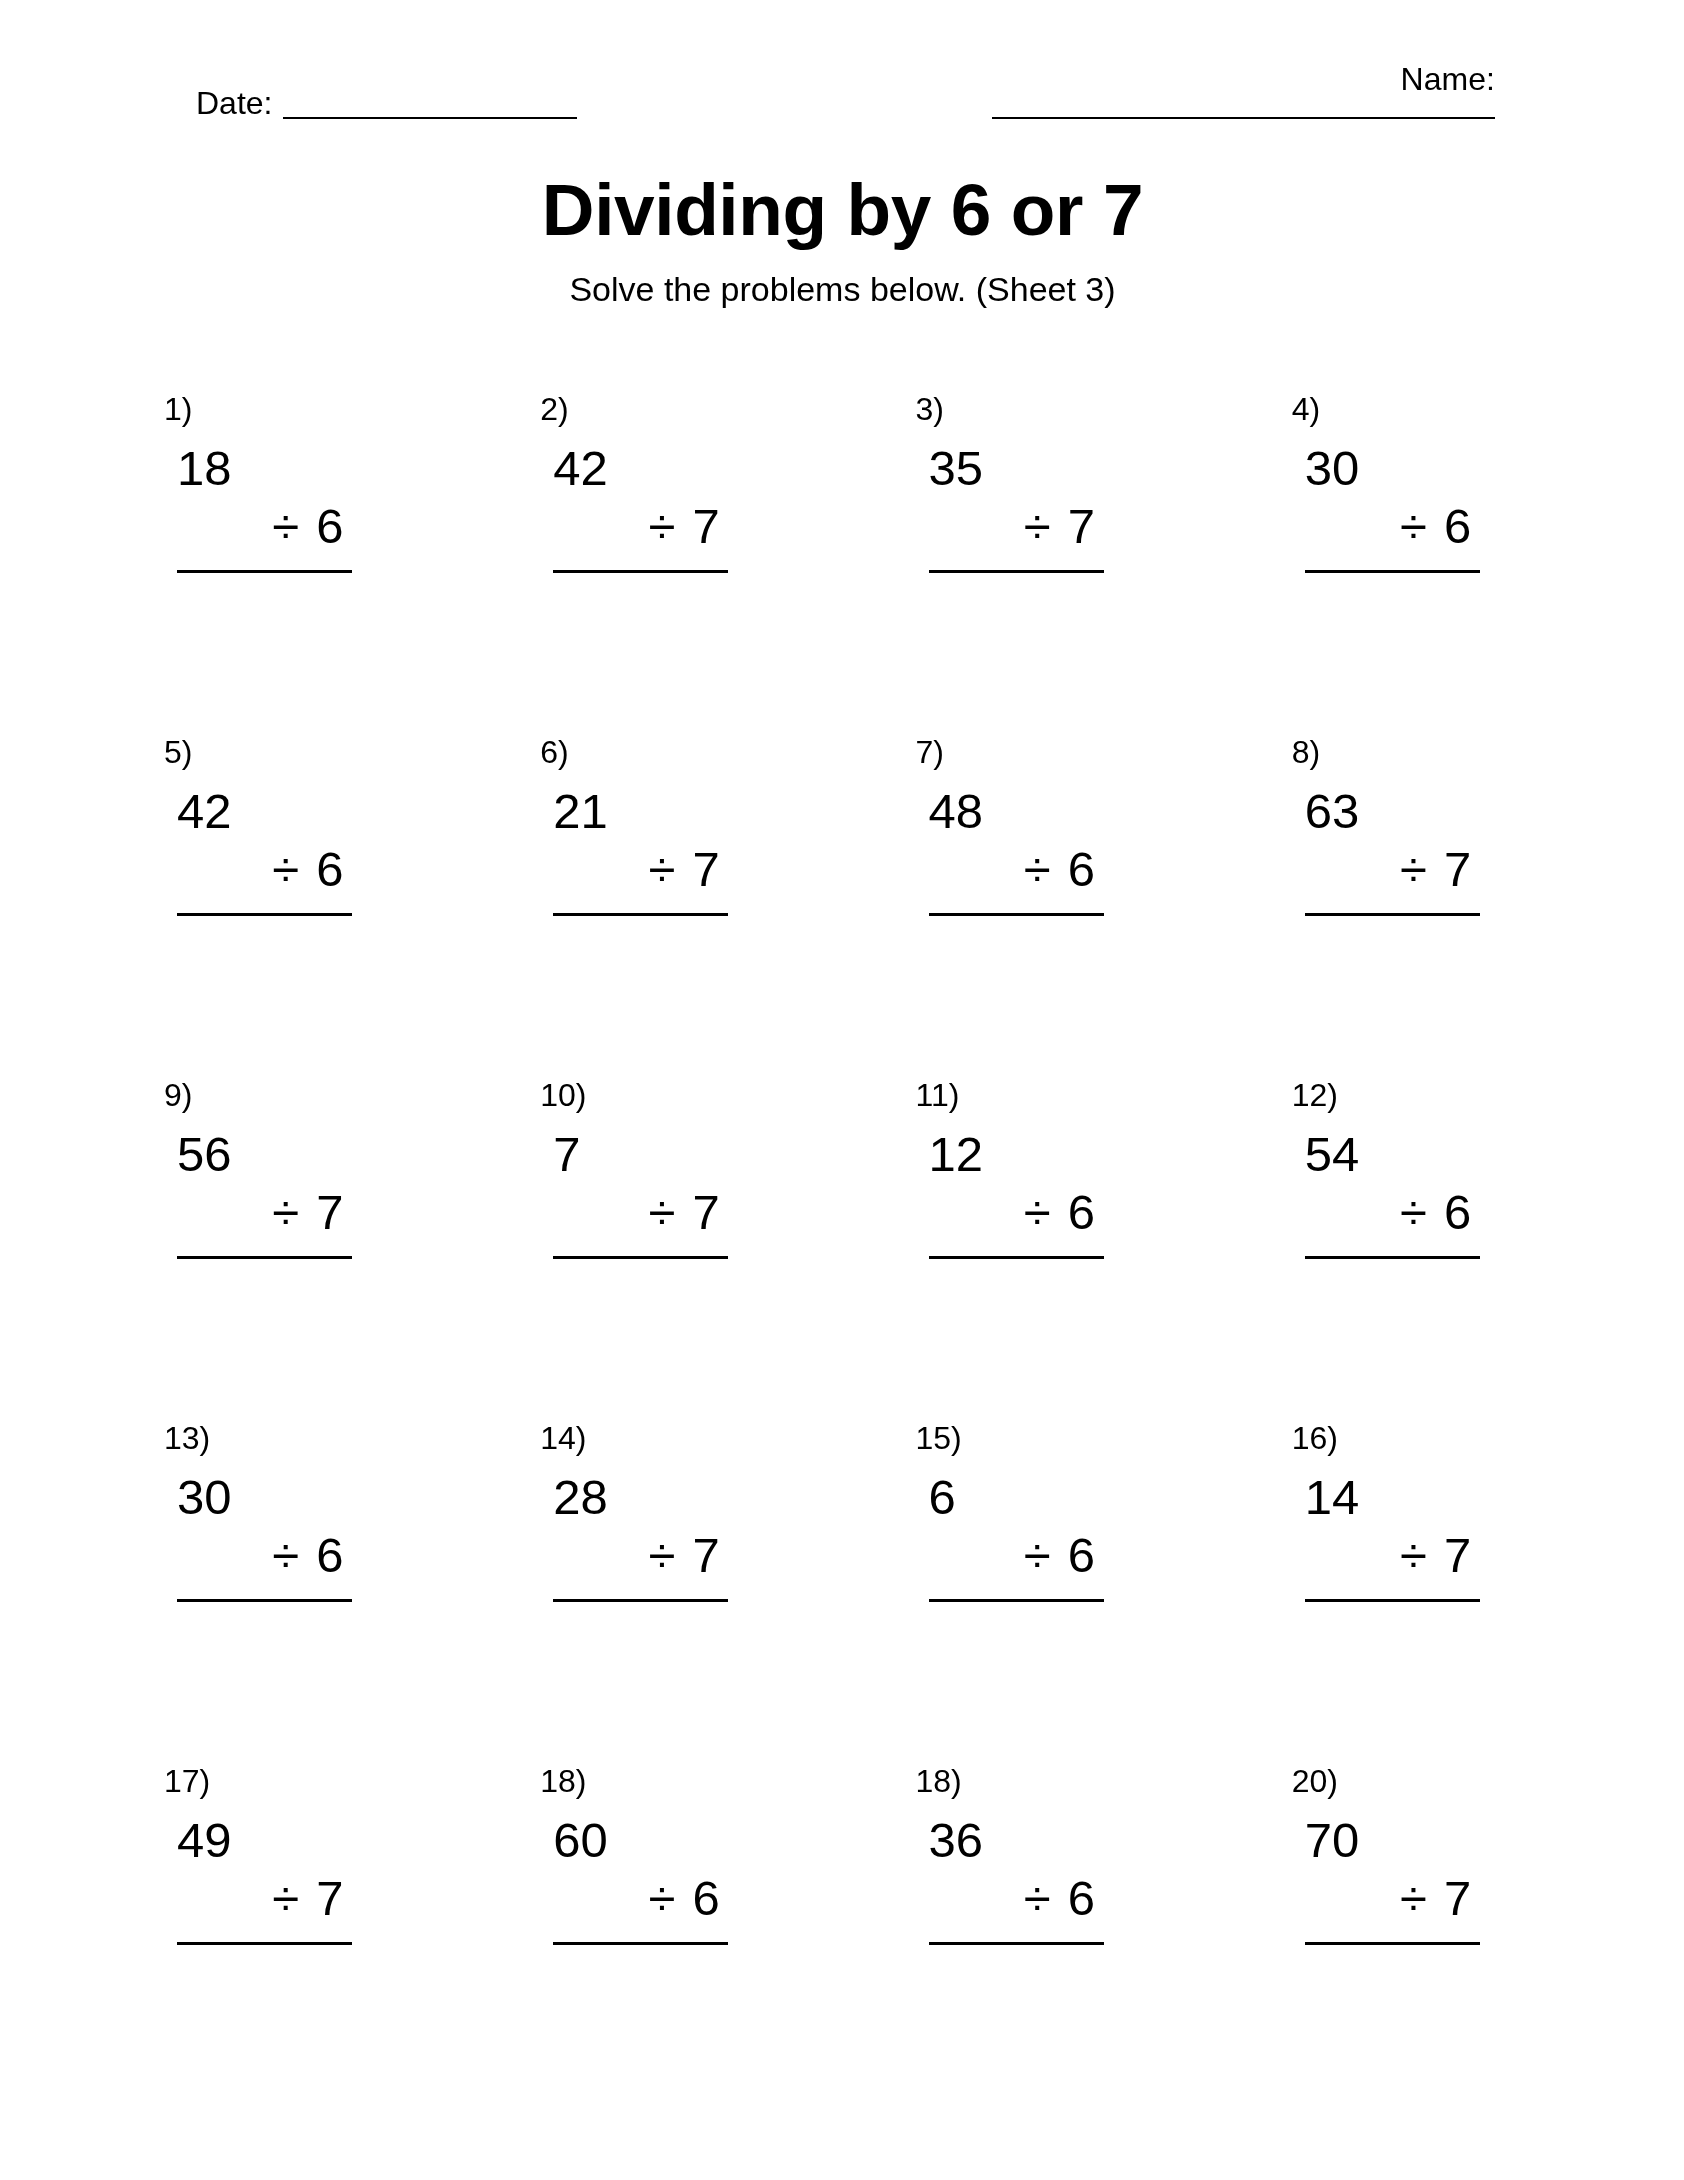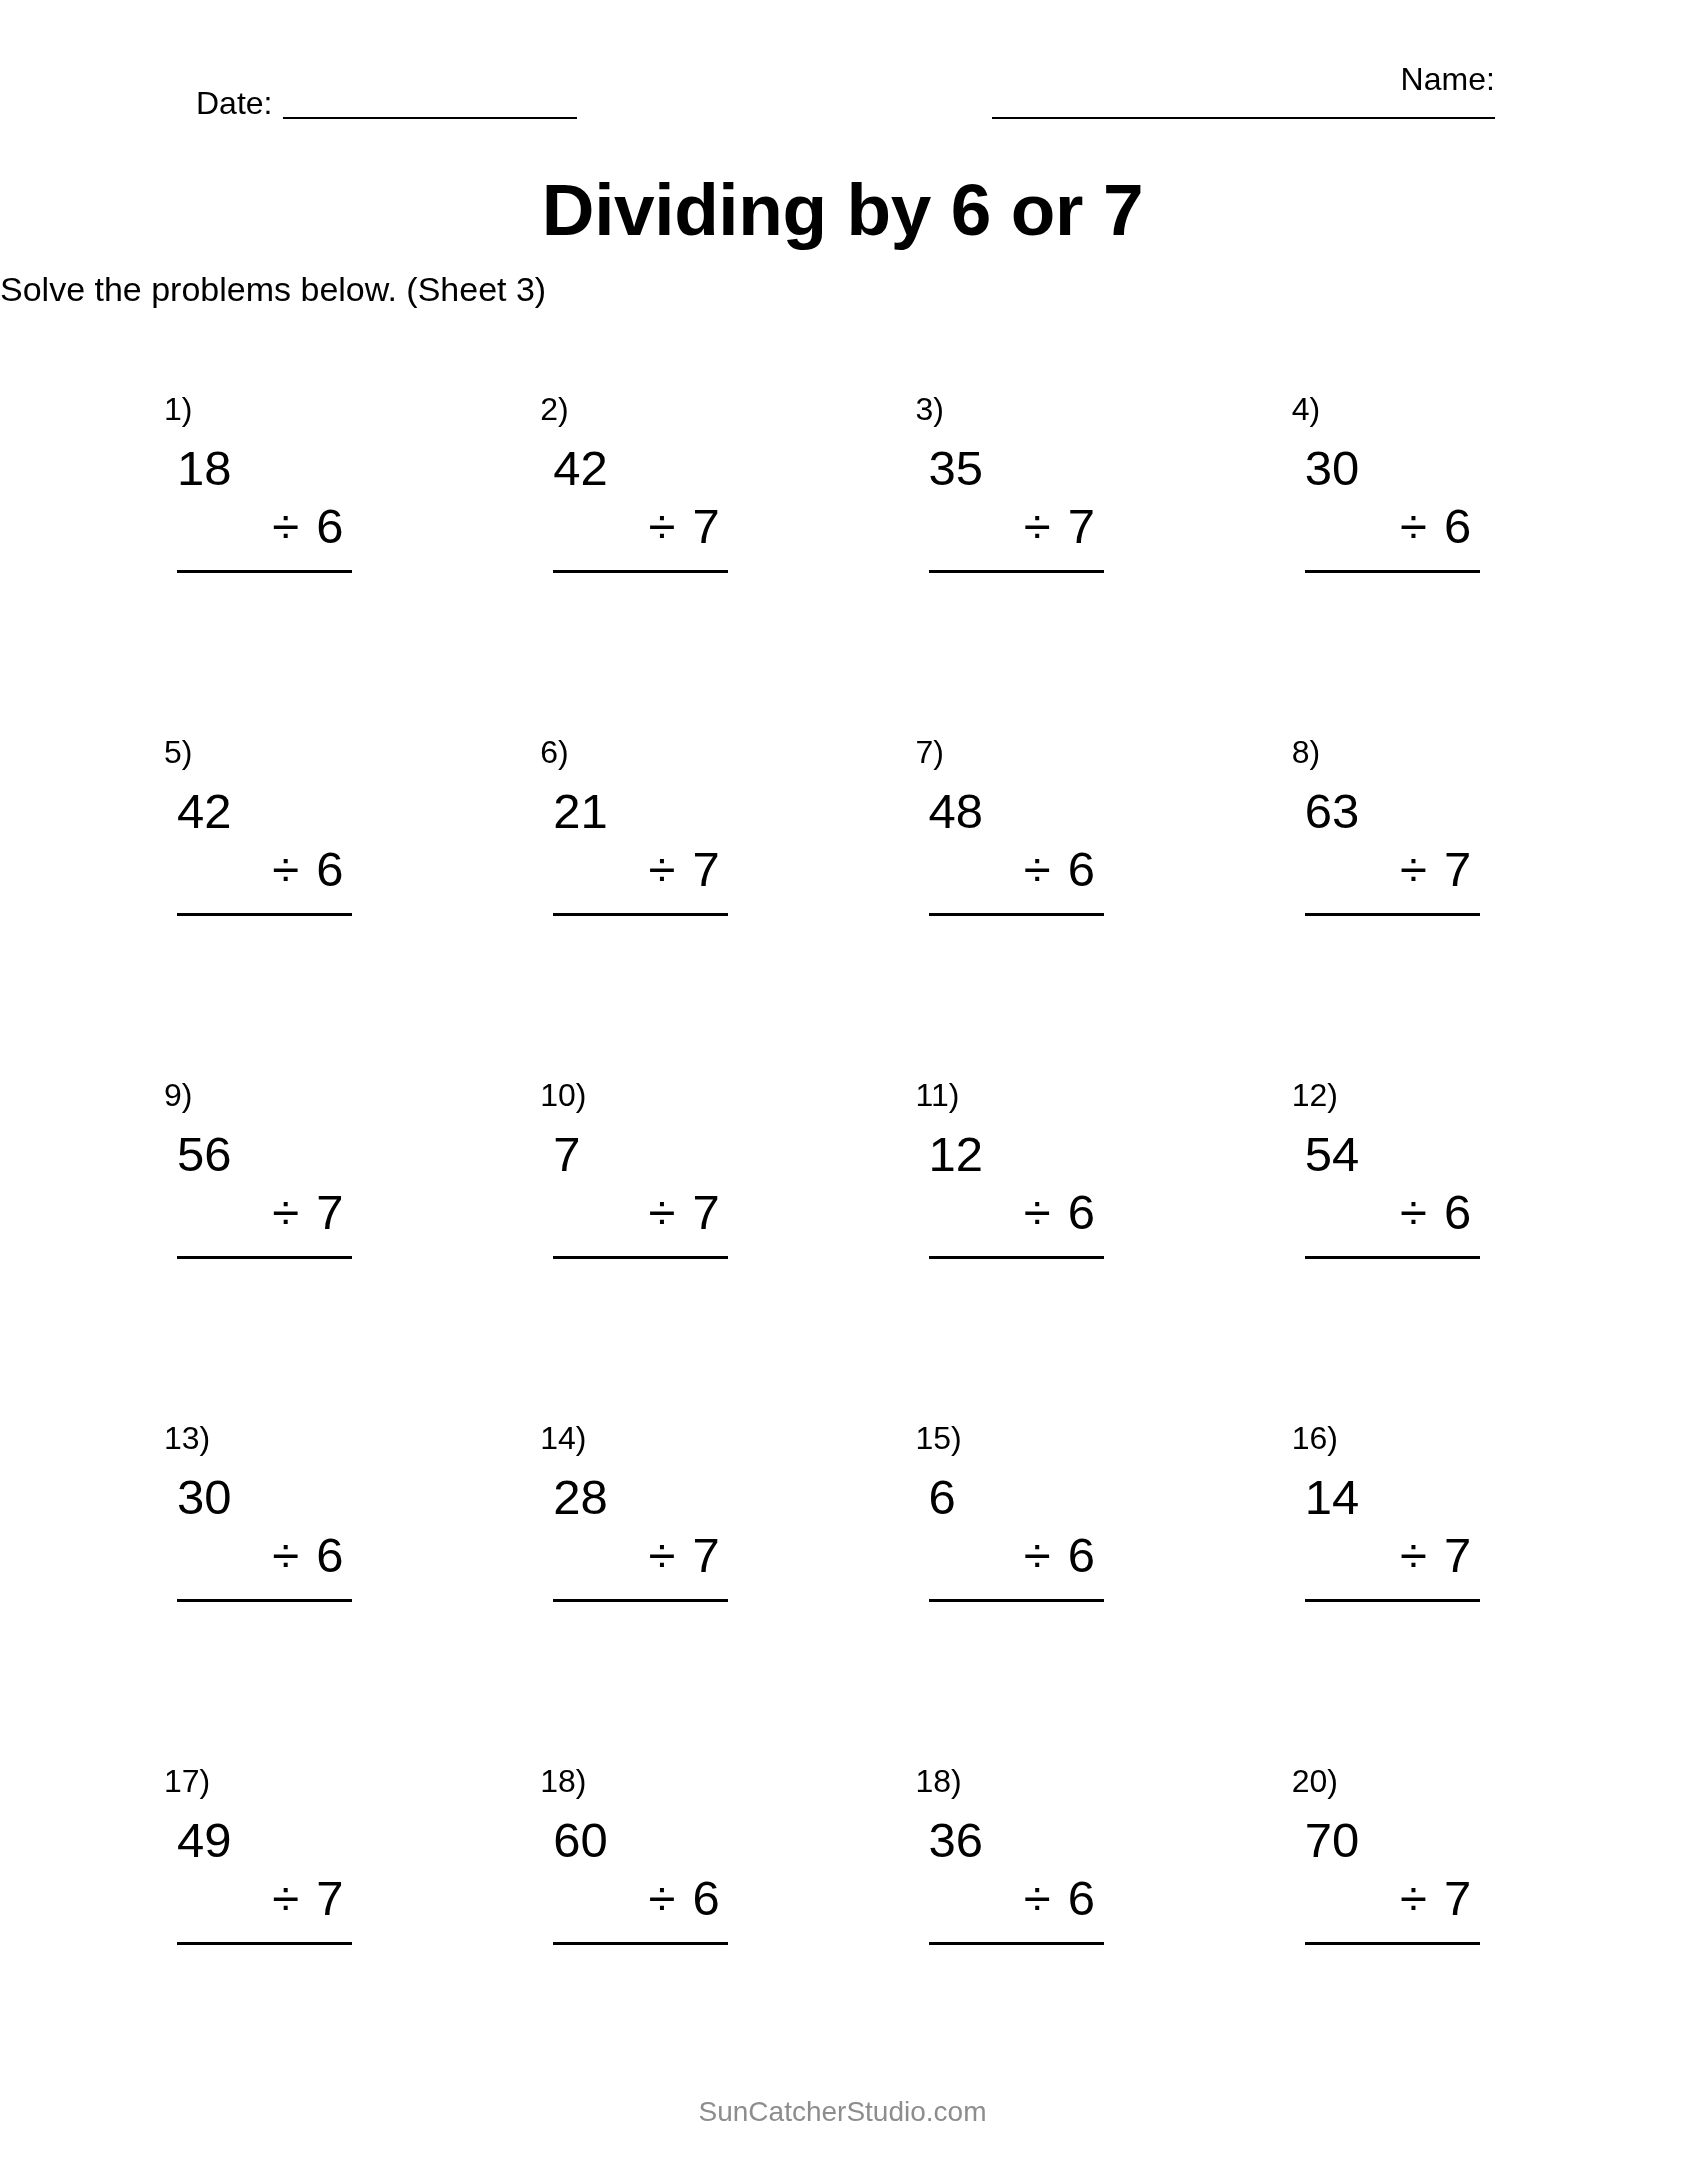--- a/index.html
+++ b/index.html
@@ -60,6 +60,7 @@
     line-height: 1.05;
   }
   .subtitle {
+    text-align: center;
     font-size: 34px;
     margin: 22px 0 0 0;
     line-height: 1.1;

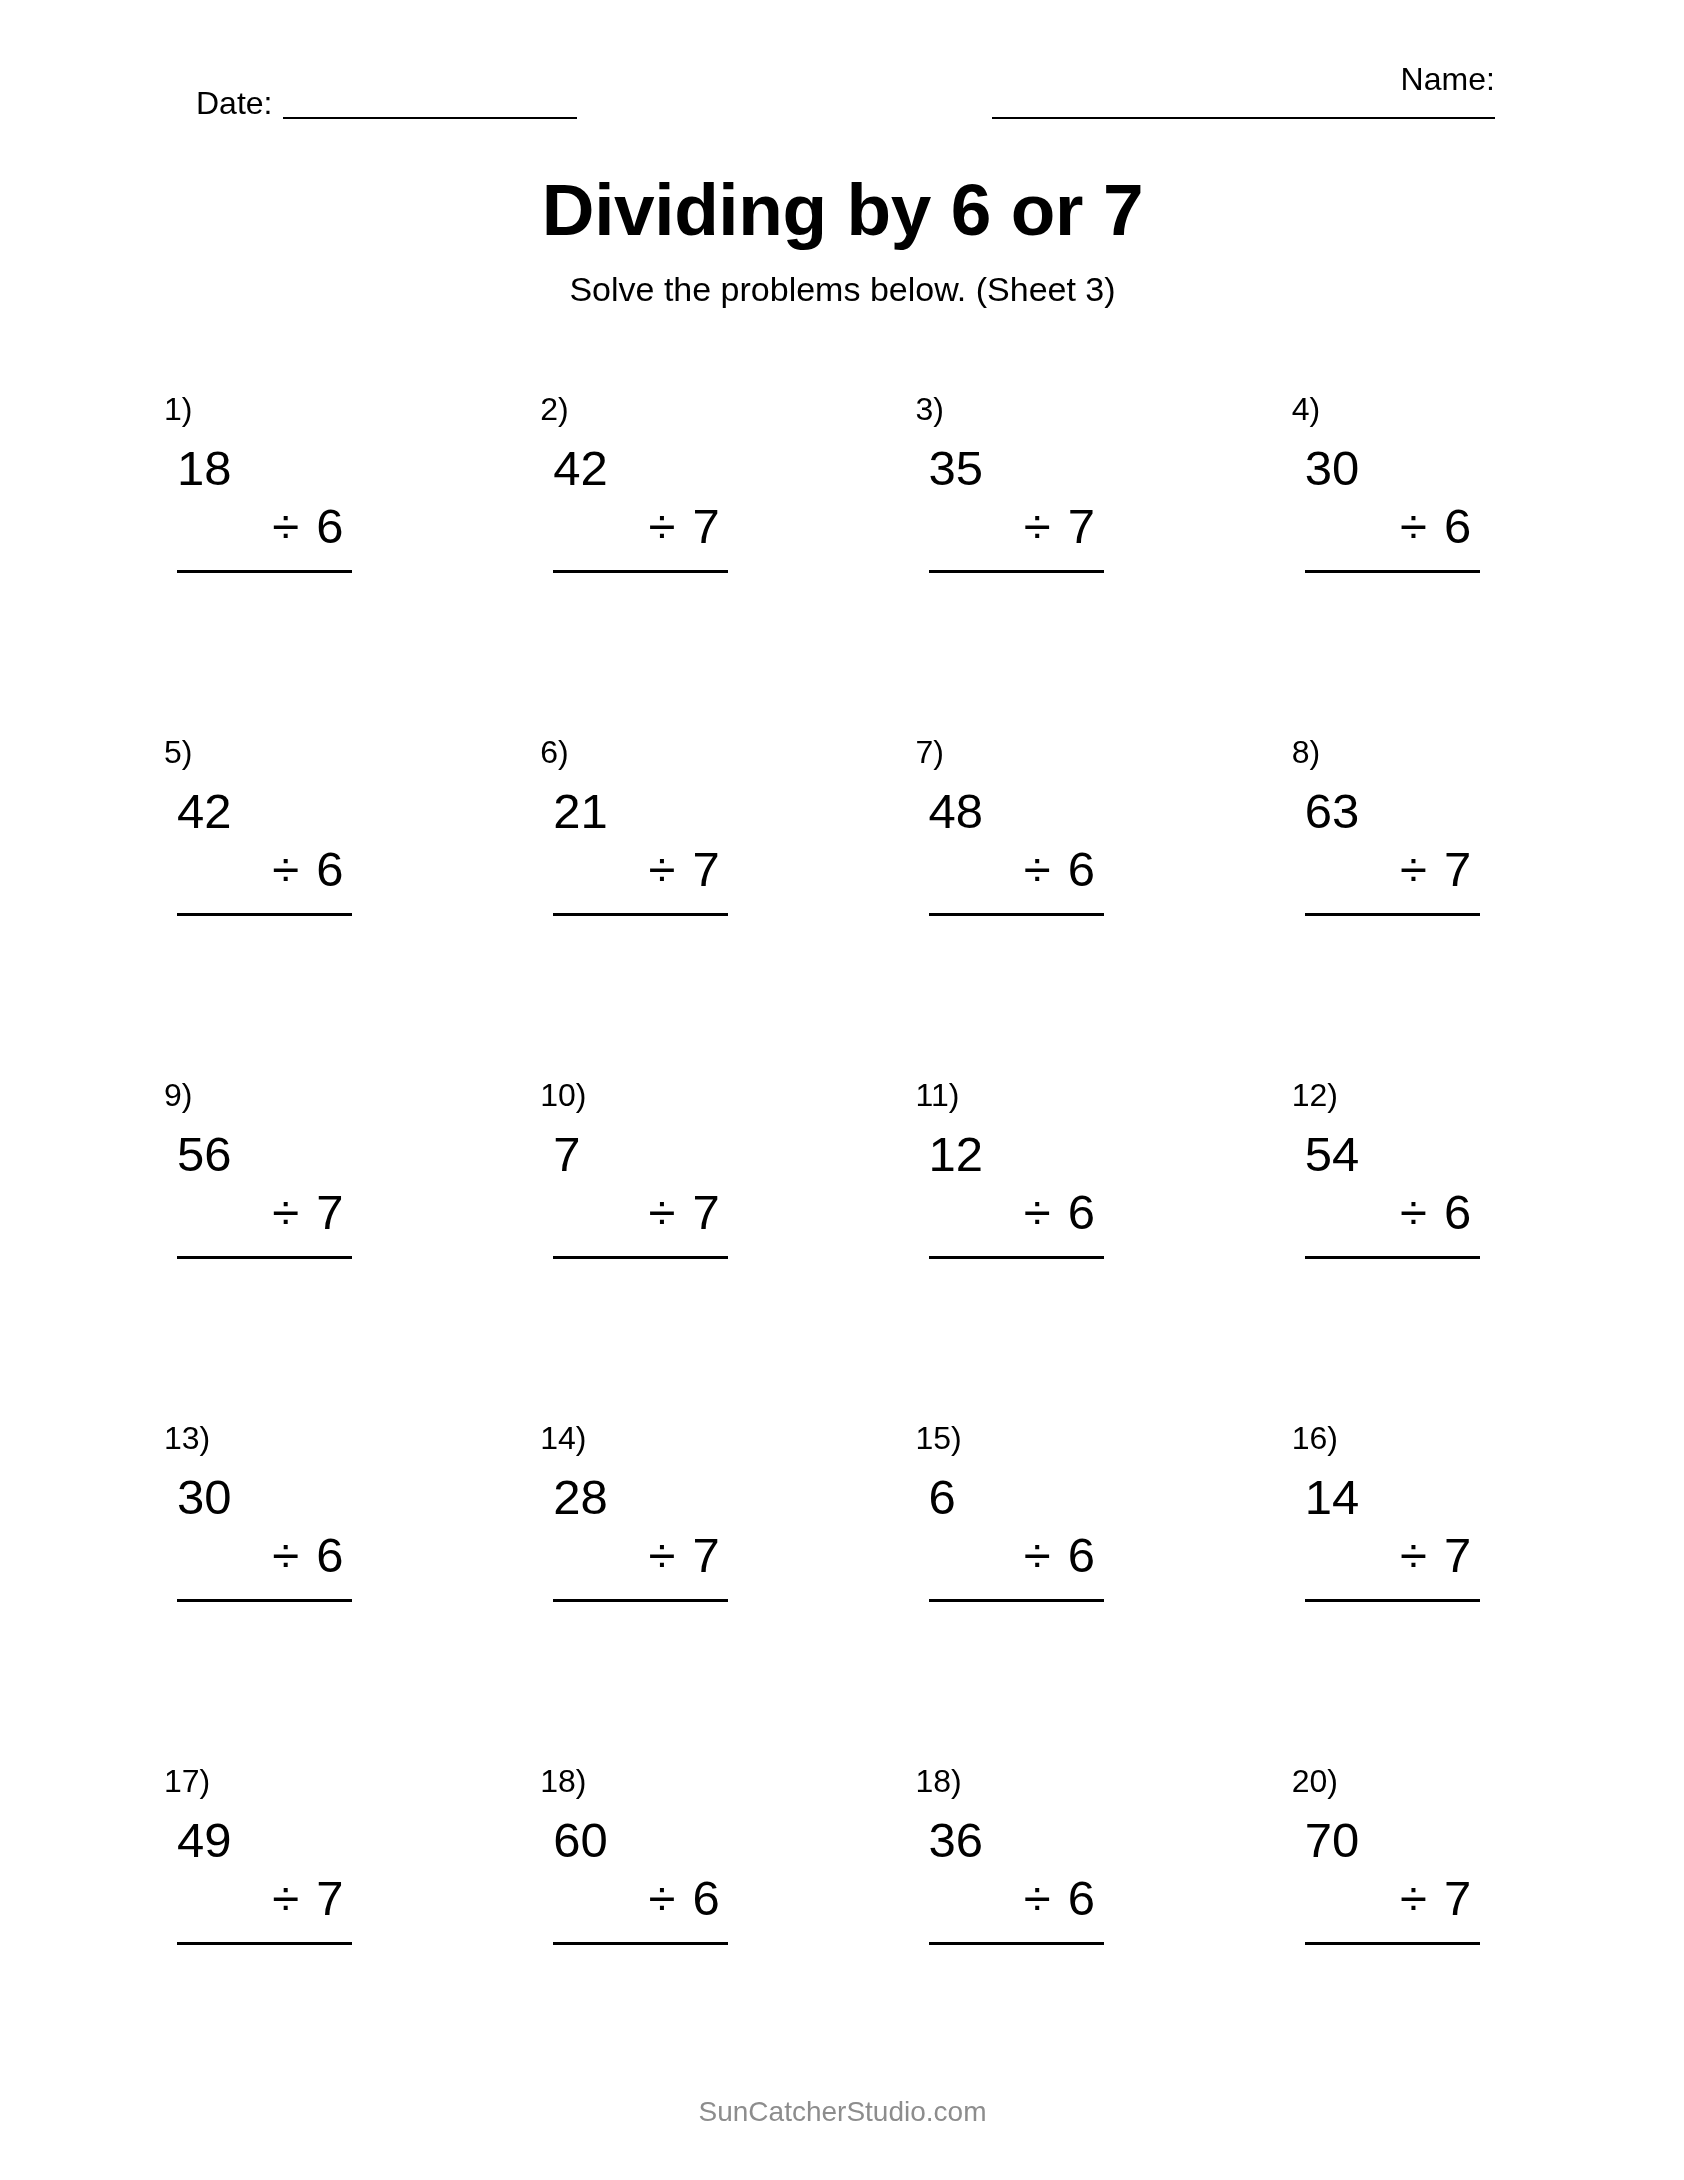--- a/index.html
+++ b/index.html
@@ -305,7 +305,6 @@
 
   </div>
 
-  <div class="footer">SunCatcherStudio.com</div>
 
 </div>
 

